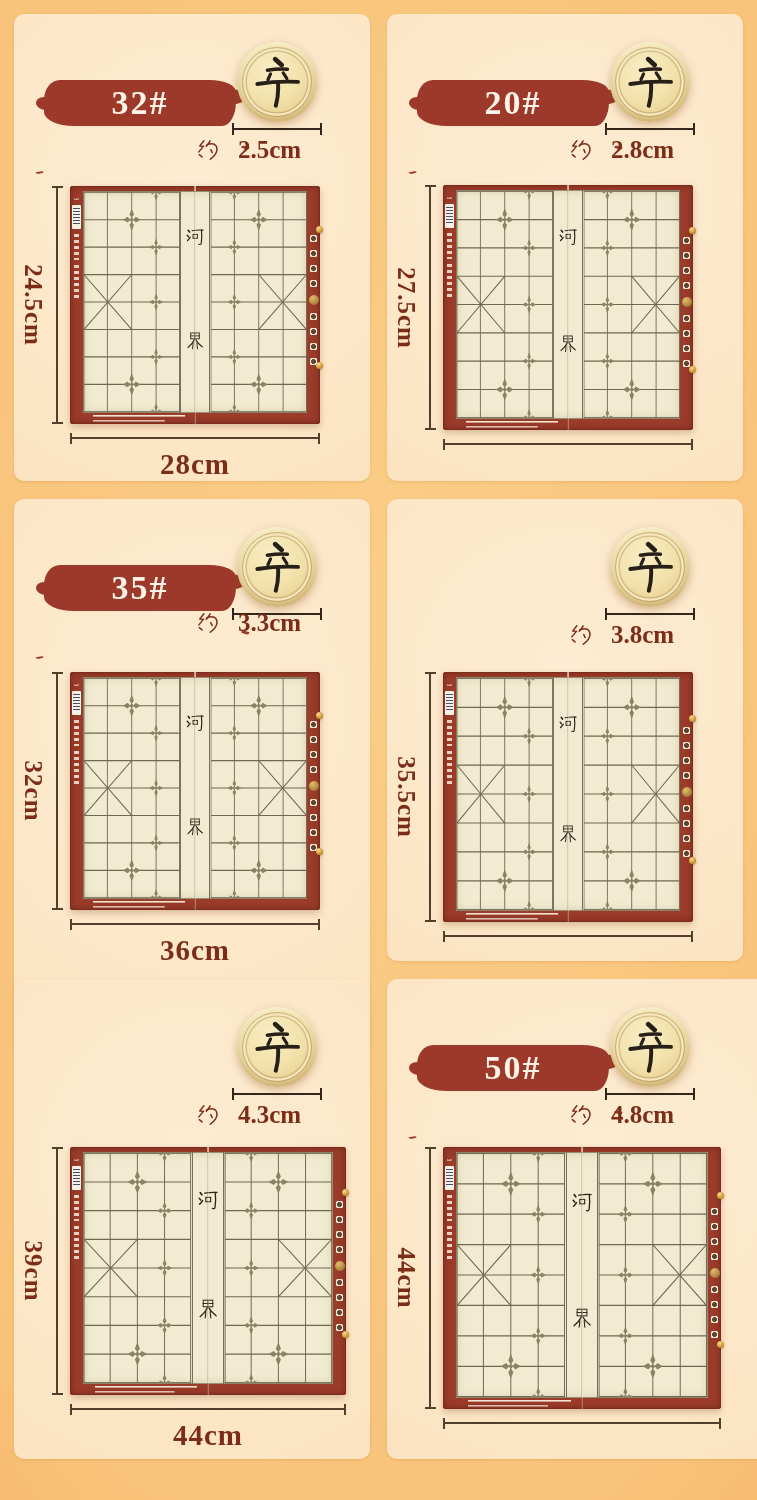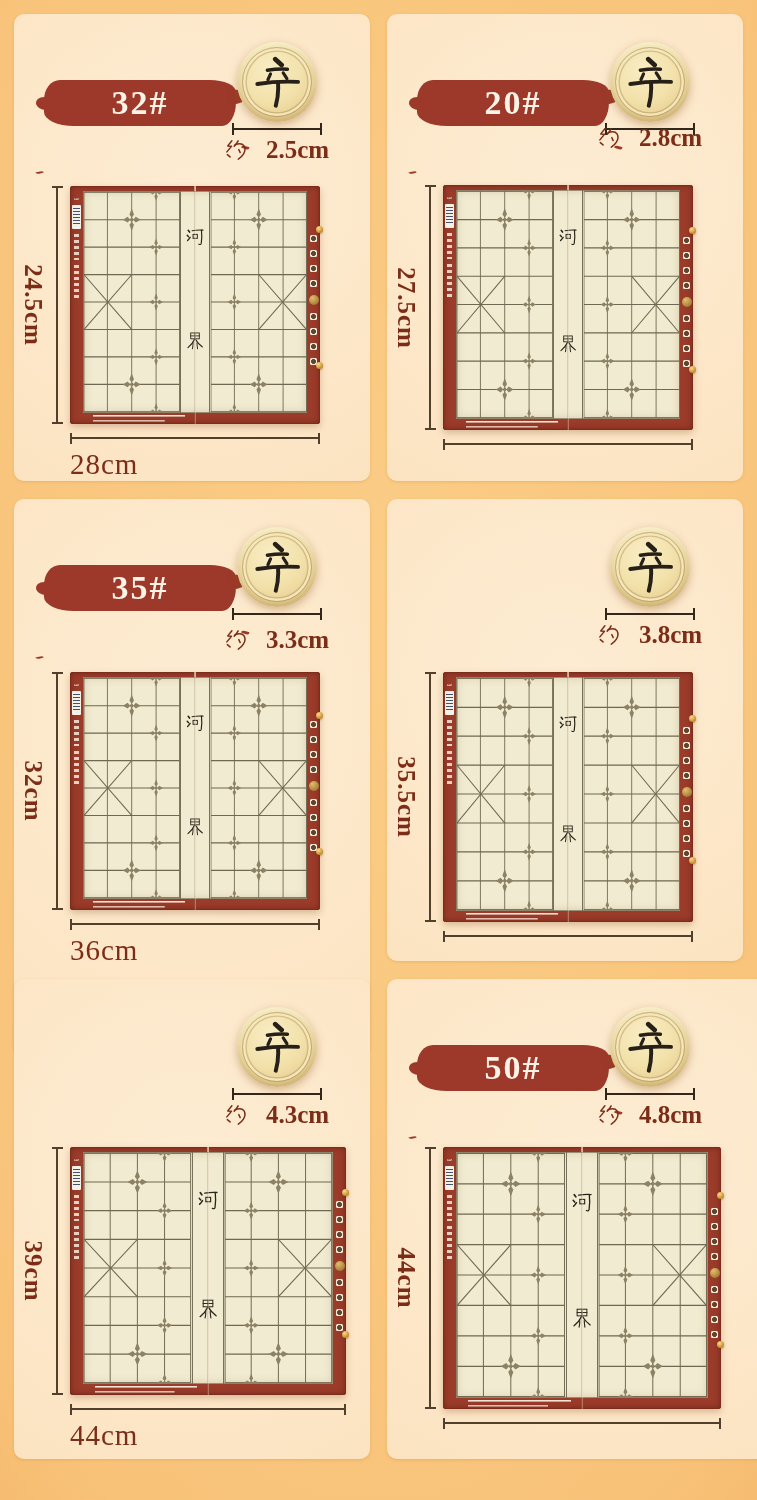--- a/index.html
+++ b/index.html
@@ -39,7 +39,7 @@
   .hline::before,.hline::after{content:'';position:absolute;top:-4.5px;width:1.6px;height:11px;background:#53402c;}
   .hline::before{left:0;} .hline::after{right:0;}
   
-  .dia{position:absolute;display:flex;align-items:center;justify-content:center;gap:18px;
+  .dia{position:absolute;display:flex;align-items:center;gap:18px;
        font-weight:bold;font-size:25px;color:#7c2d17;}
   .yue{width:23px;height:23px;color:#7c2d17;flex:0 0 auto;}
   .vdim{position:absolute;left:5px;transform:translateY(-50%);writing-mode:vertical-rl;text-orientation:sideways;

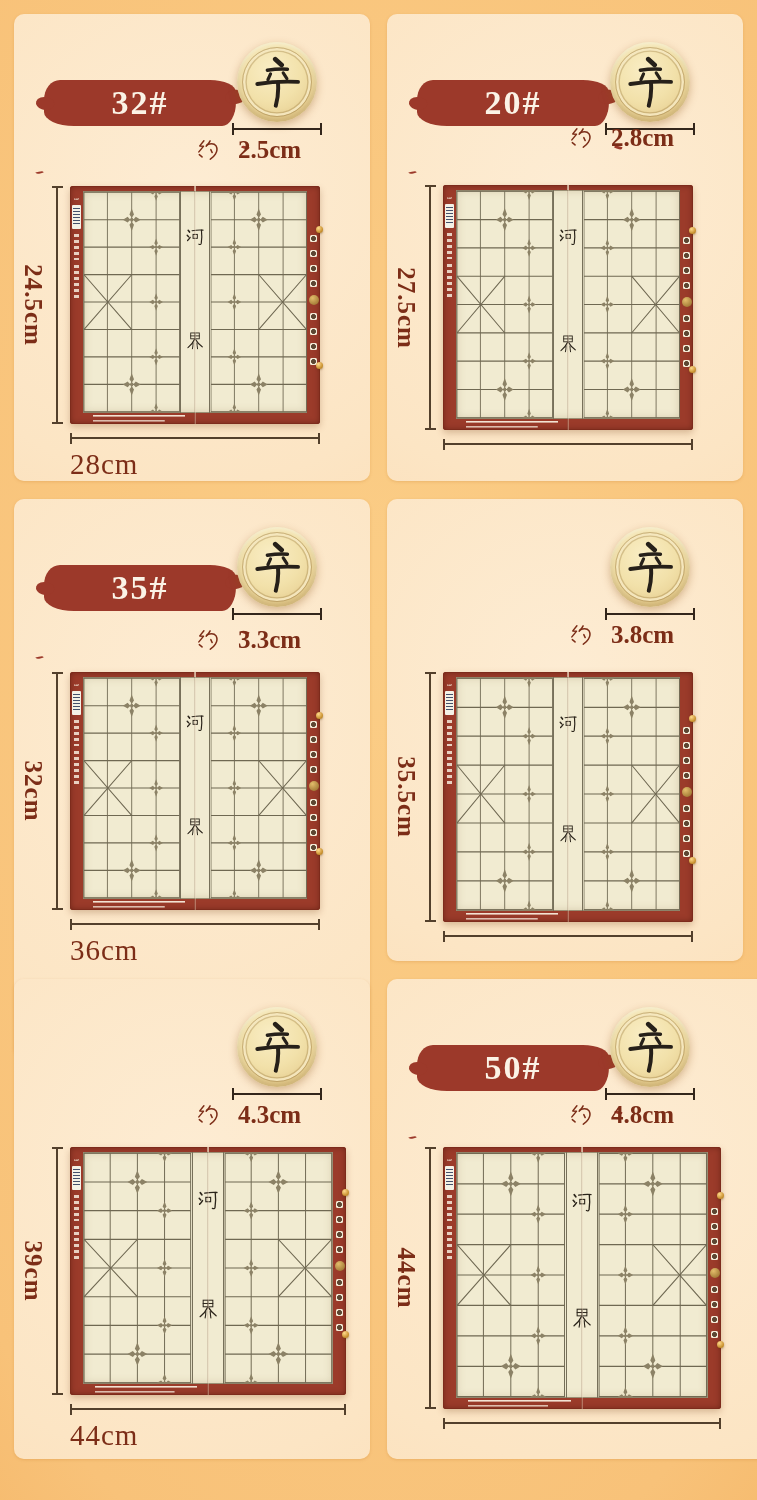--- a/index.html
+++ b/index.html
@@ -221,7 +221,7 @@
         </svg>
       </div>
     <div class="dline" style="left:218px;top:114px;width:90px"></div>
-    <div class="dia" style="left:183px;top:110px;width:160px">
+    <div class="dia" style="left:183px;top:122px;width:160px">
         <svg class="yue" viewBox="0 0 100 100">
           <use href="#g-yue"></use>
         </svg>

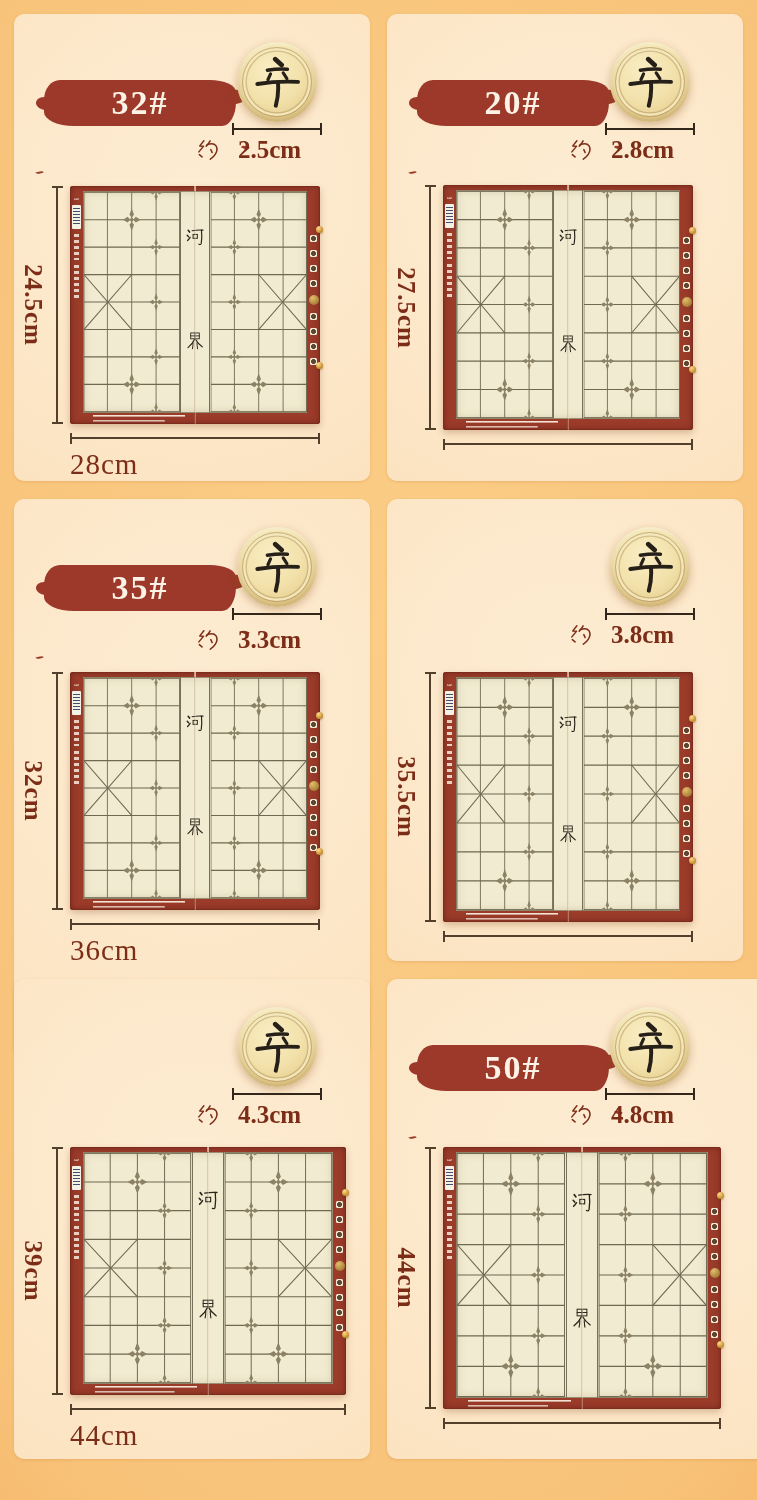--- a/index.html
+++ b/index.html
@@ -44,7 +44,7 @@
   .yue{width:23px;height:23px;color:#7c2d17;flex:0 0 auto;}
   .vdim{position:absolute;left:5px;transform:translateY(-50%);writing-mode:vertical-rl;text-orientation:sideways;
         font-weight:bold;font-size:25px;color:#7c2d17;letter-spacing:1px;}
-  .hdim{position:absolute;font-weight:normal;font-size:29px;color:#7c2d17;letter-spacing:1px;}
+  .hdim{position:absolute;text-align:center;font-weight:bold;font-size:29px;color:#7c2d17;letter-spacing:1px;}
   
   .board{position:absolute;background:#9b3b2a;border-radius:3px;
          box-shadow:0 3px 7px rgba(120,60,20,.28), inset 0 0 0 1px #7d2b1c, inset 0 0 6px rgba(60,15,5,.5);}

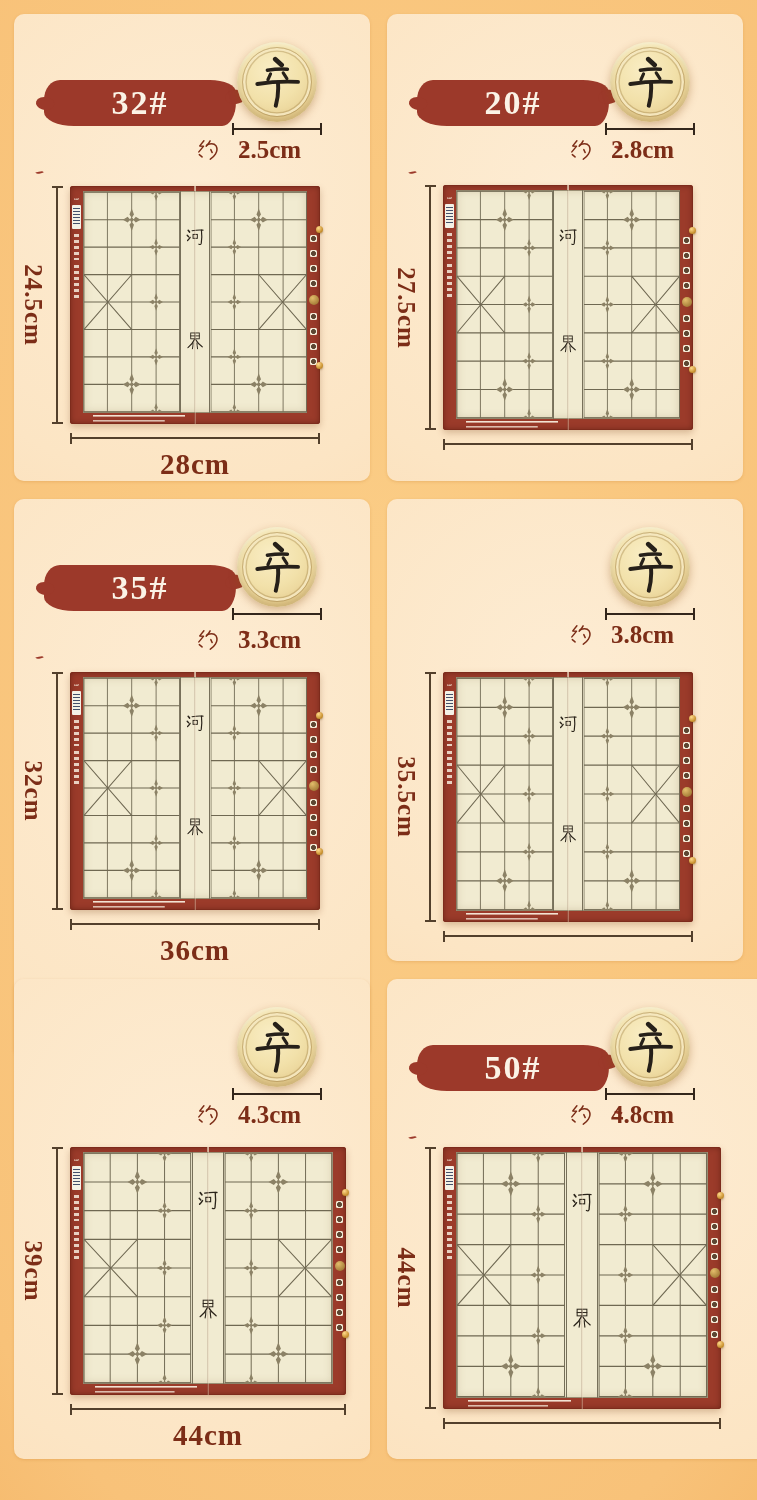--- a/index.html
+++ b/index.html
@@ -282,7 +282,7 @@
         </svg>
       </div>
     <div class="dline" style="left:218px;top:114px;width:90px"></div>
-    <div class="dia" style="left:183px;top:127px;width:160px">
+    <div class="dia" style="left:183px;top:110px;width:160px">
         <svg class="yue" viewBox="0 0 100 100">
           <use href="#g-yue"></use>
         </svg>

